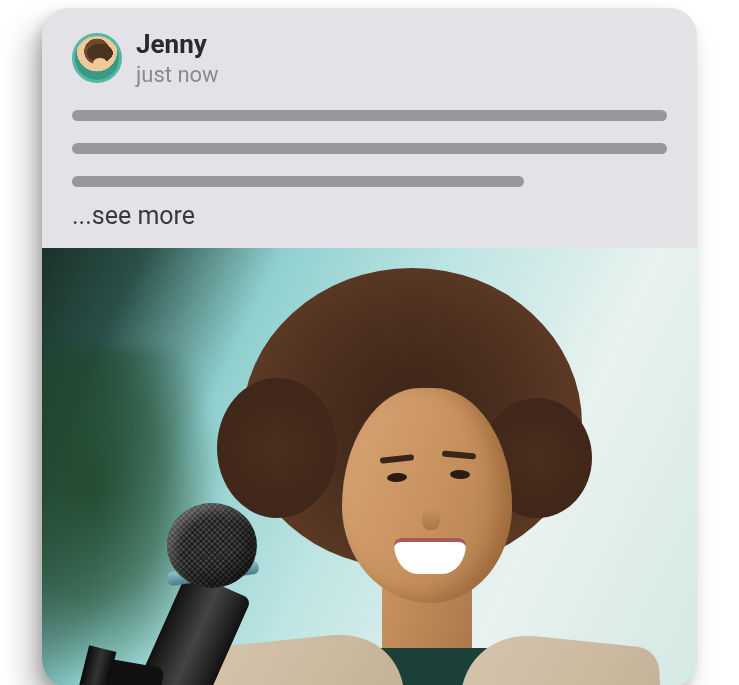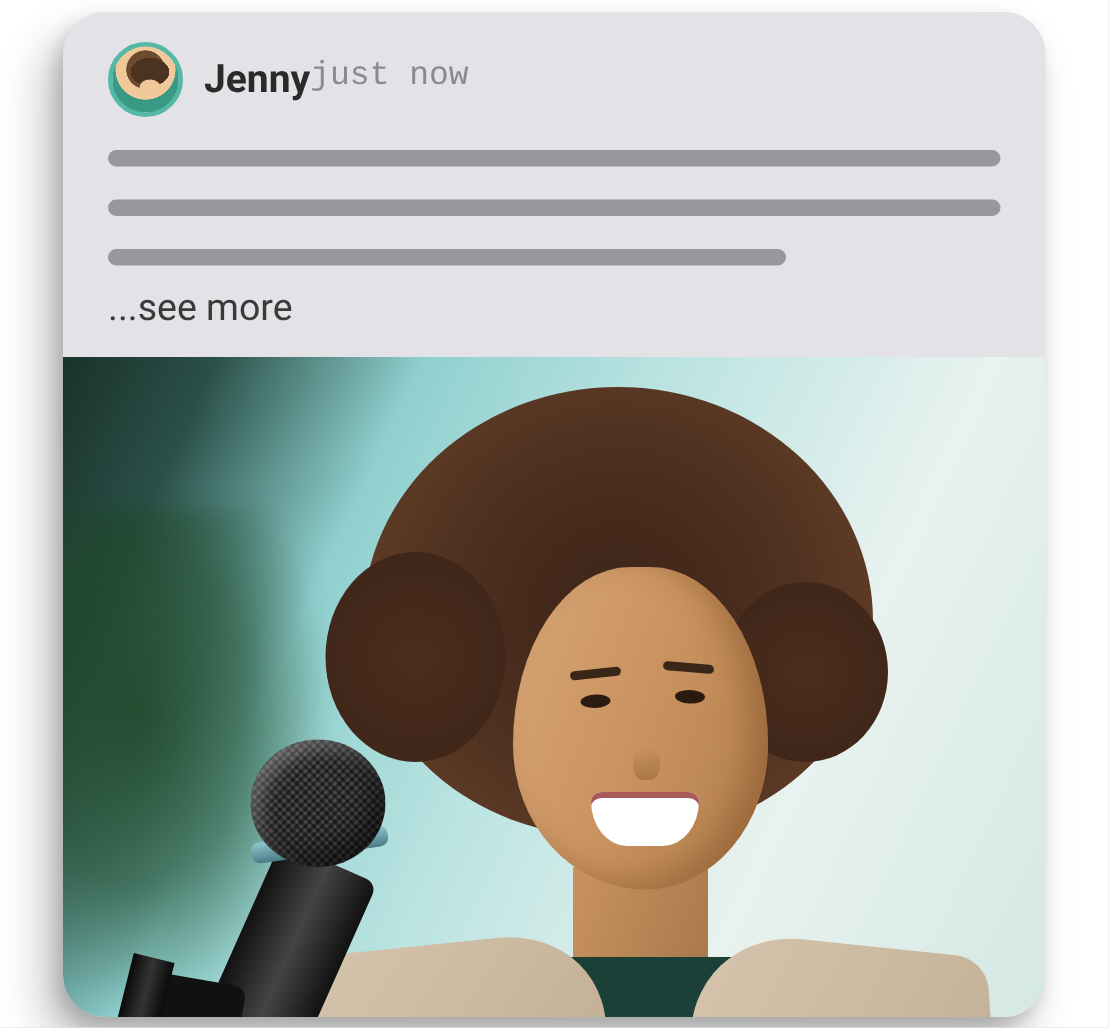--- a/index.html
+++ b/index.html
@@ -58,6 +58,7 @@
     }
     .author-meta {
       display: flex;
+      flex-direction: column;
       line-height: 1.25;
     }
     .author-name {

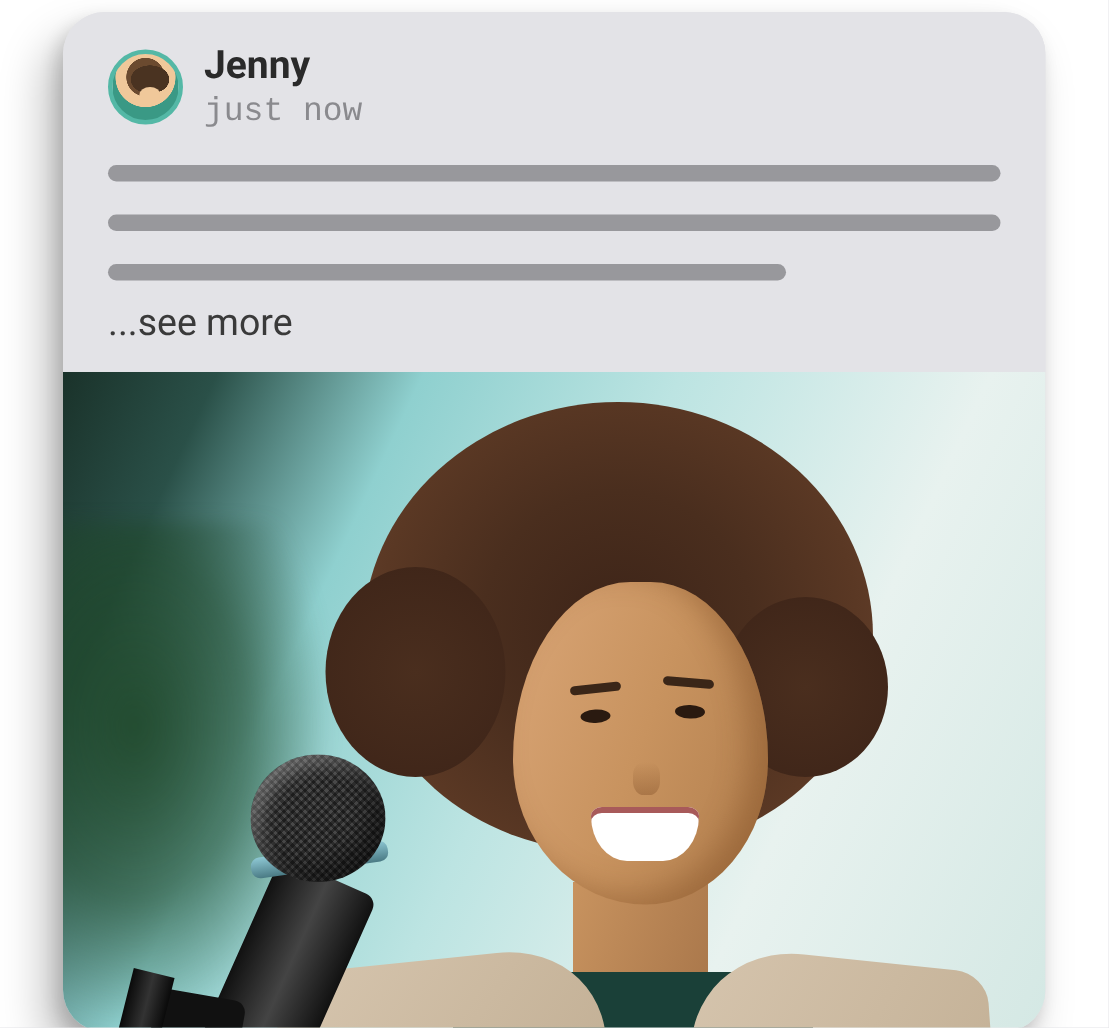--- a/index.html
+++ b/index.html
@@ -69,7 +69,6 @@
     .author-time {
       font-size: 22px;
       color: #8a8a8e;
-      font-family: Liberation Mono, monospace;
     }
     .placeholder-lines {
       display: flex;

